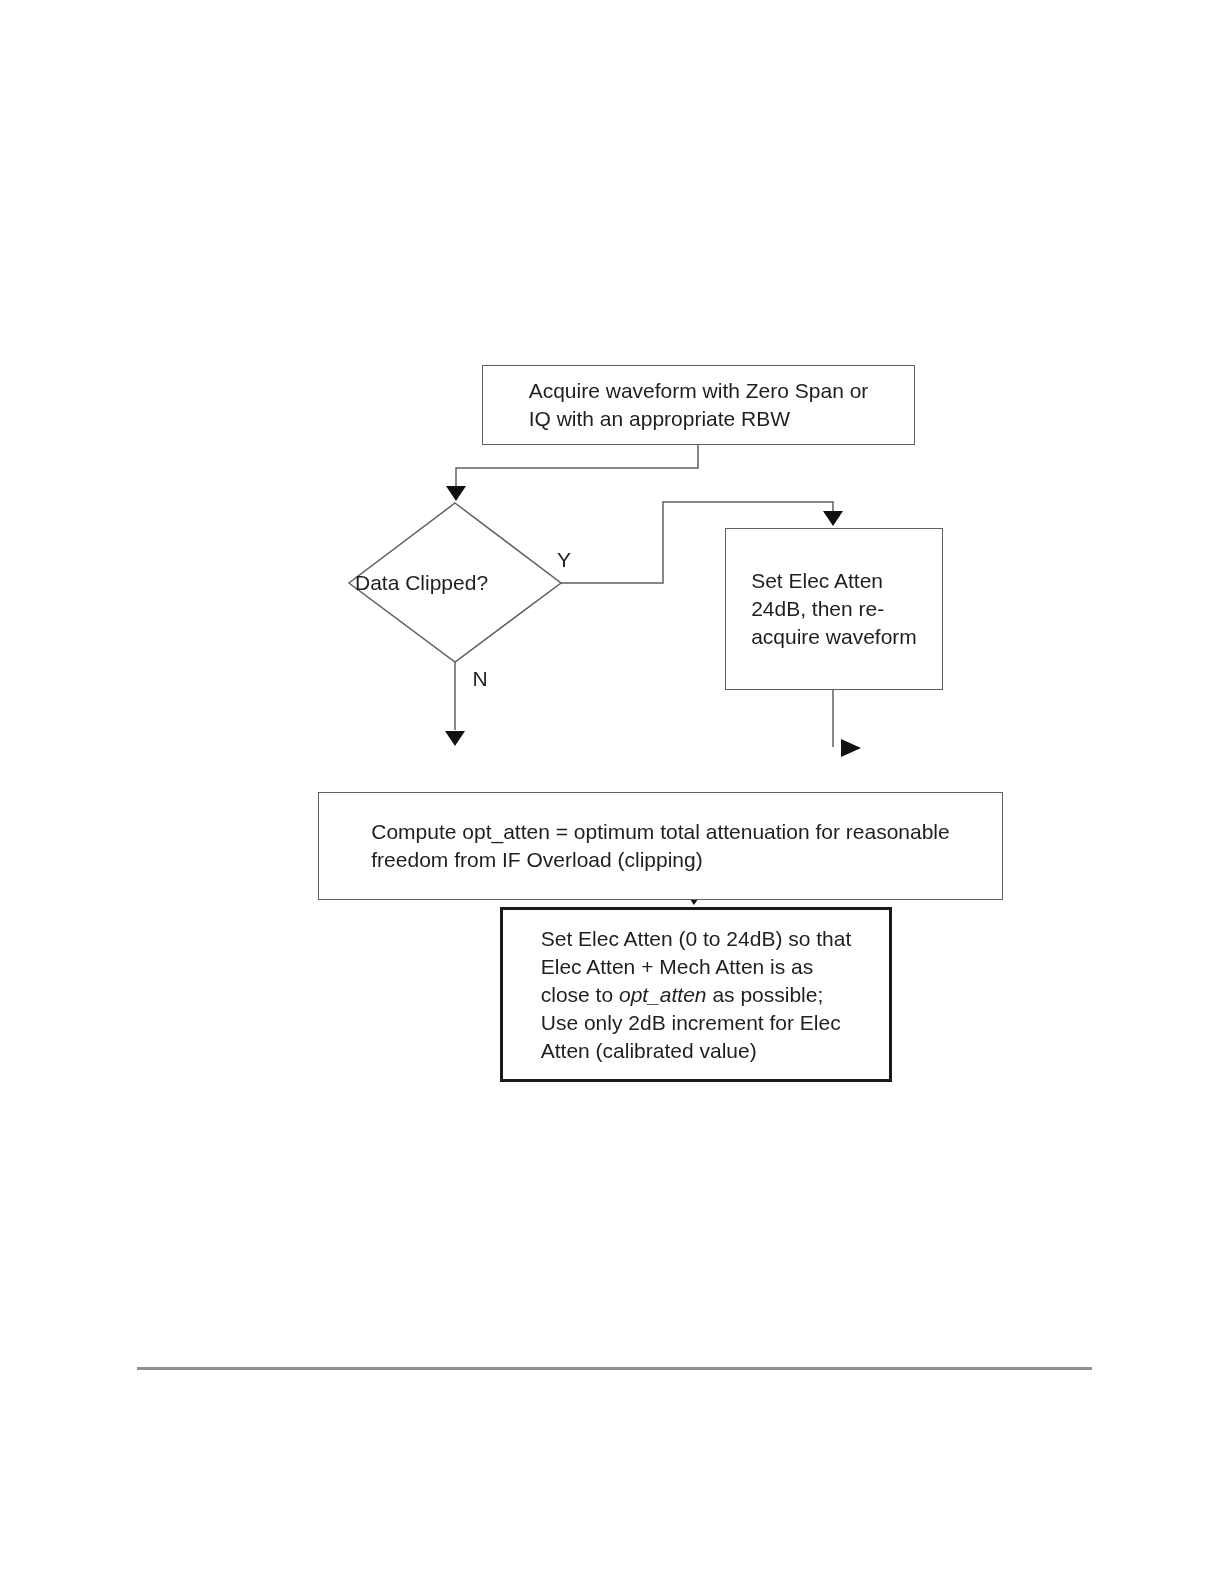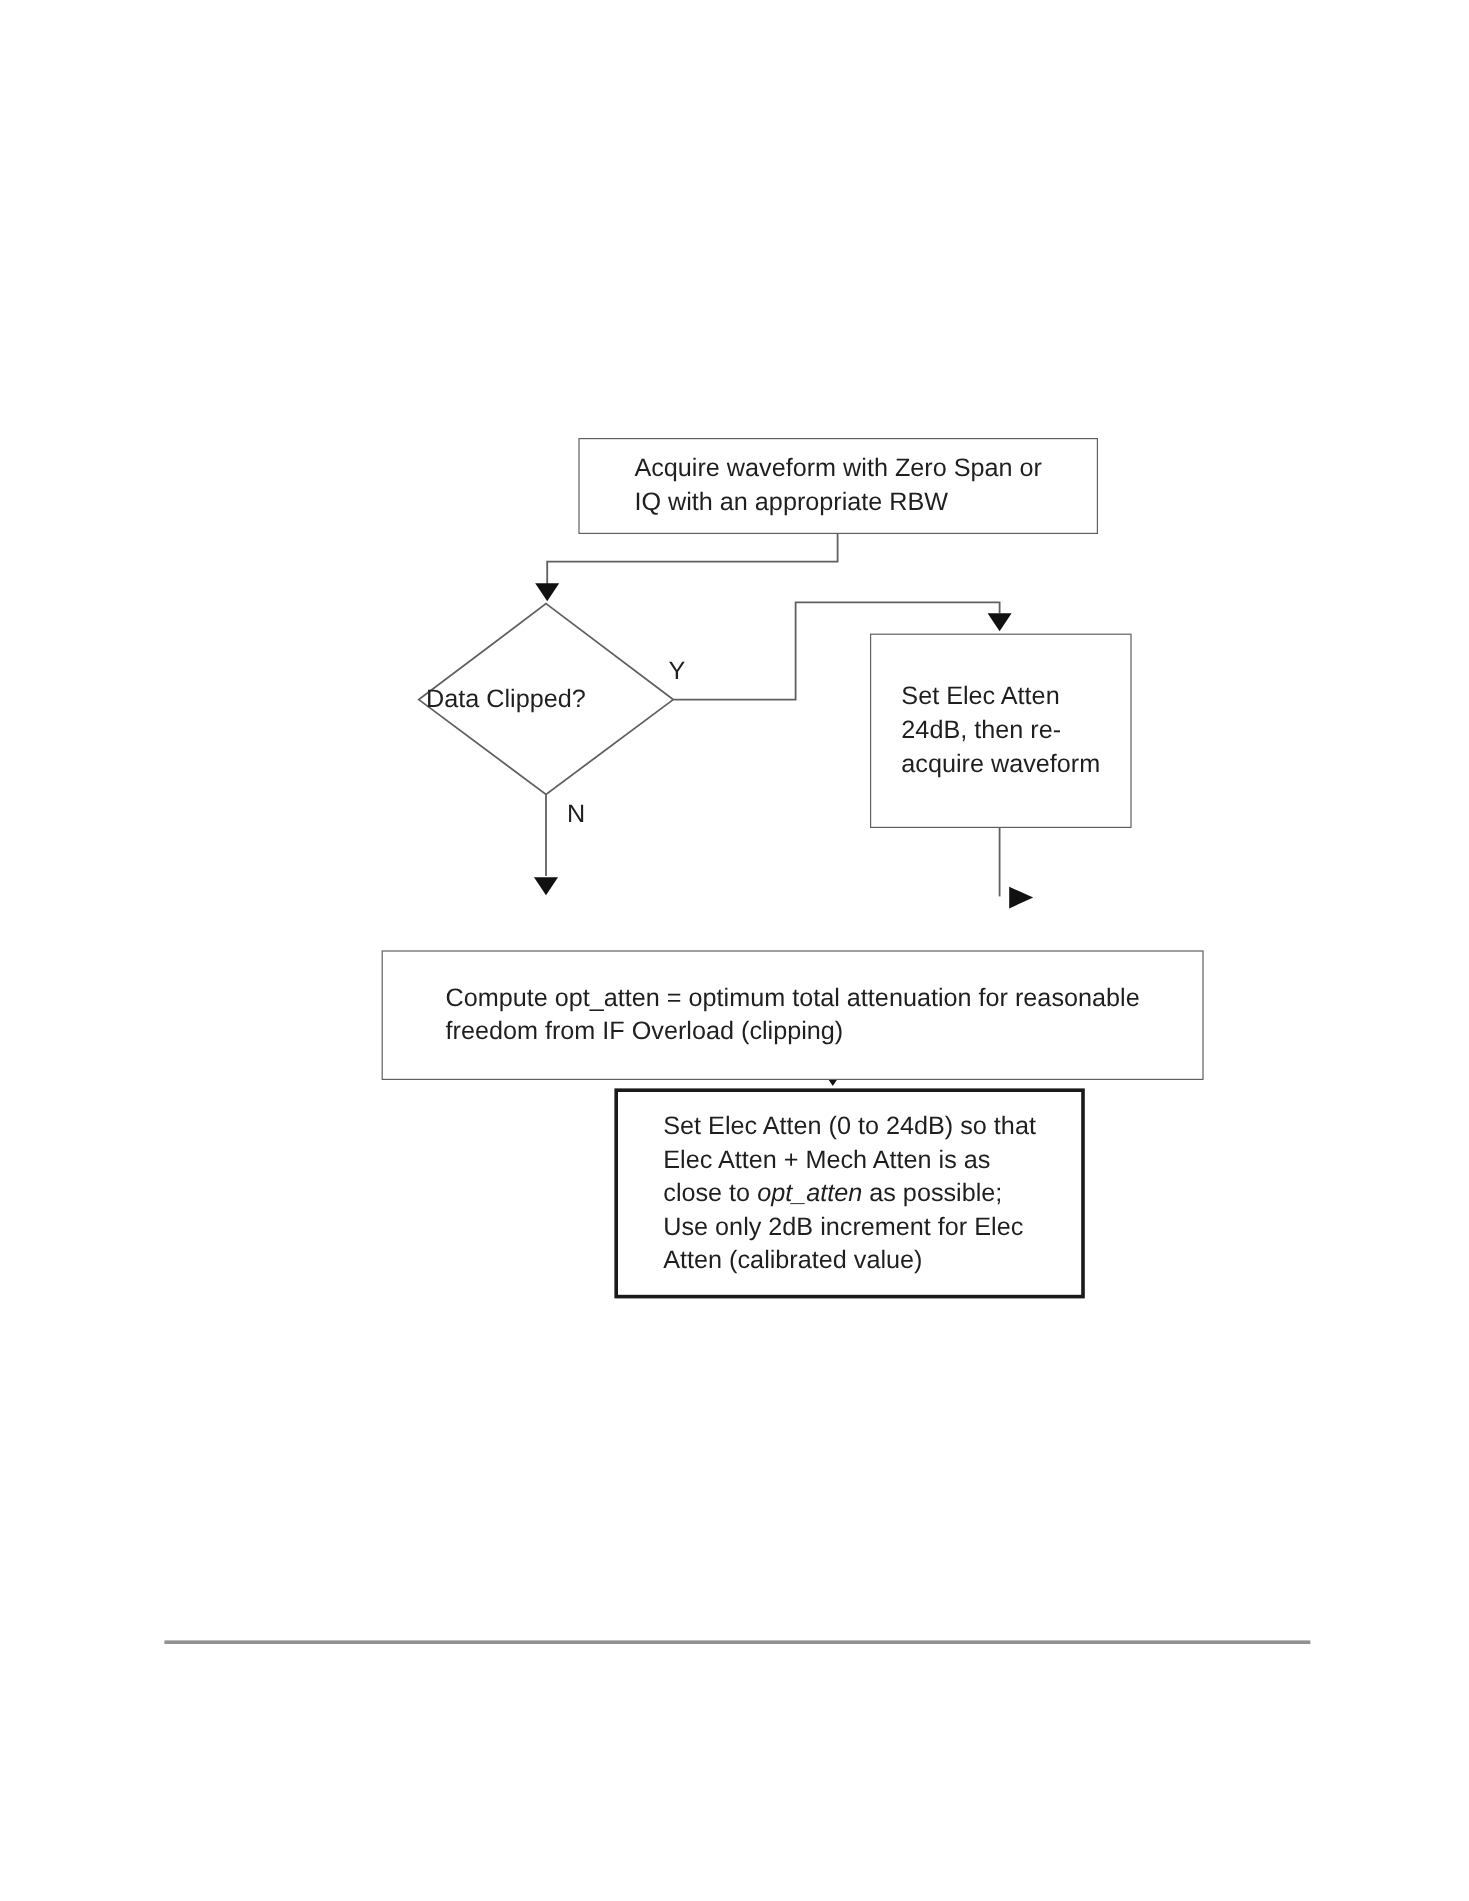--- a/index.html
+++ b/index.html
@@ -46,7 +46,7 @@
     left: 318px; top: 748px; width: 685px; height: 108px; margin-top: 44px;
   }
   .node-set-elec-final {
-    left: 512px; top: 907px; width: 392px; height: 175px;
+    left: 500px; top: 907px; width: 392px; height: 175px;
     border: 3px solid #1a1a1a;
   }
   .node-text {

